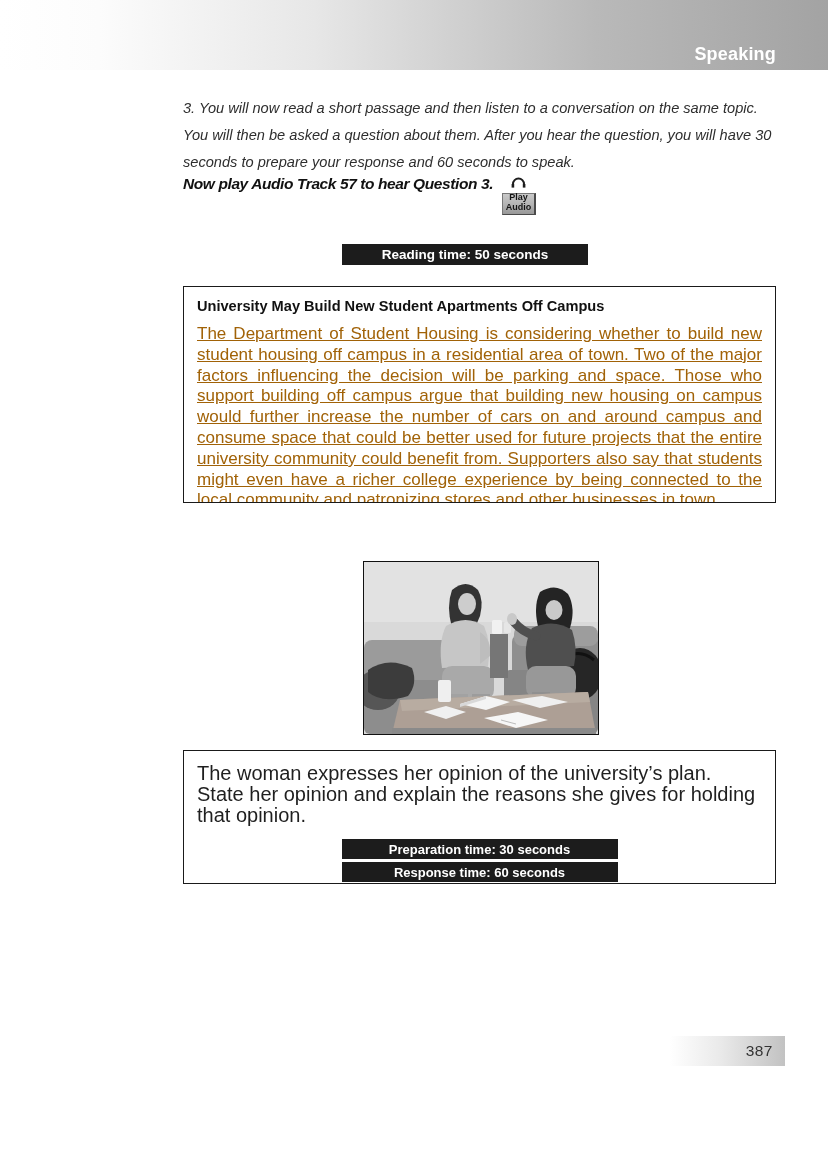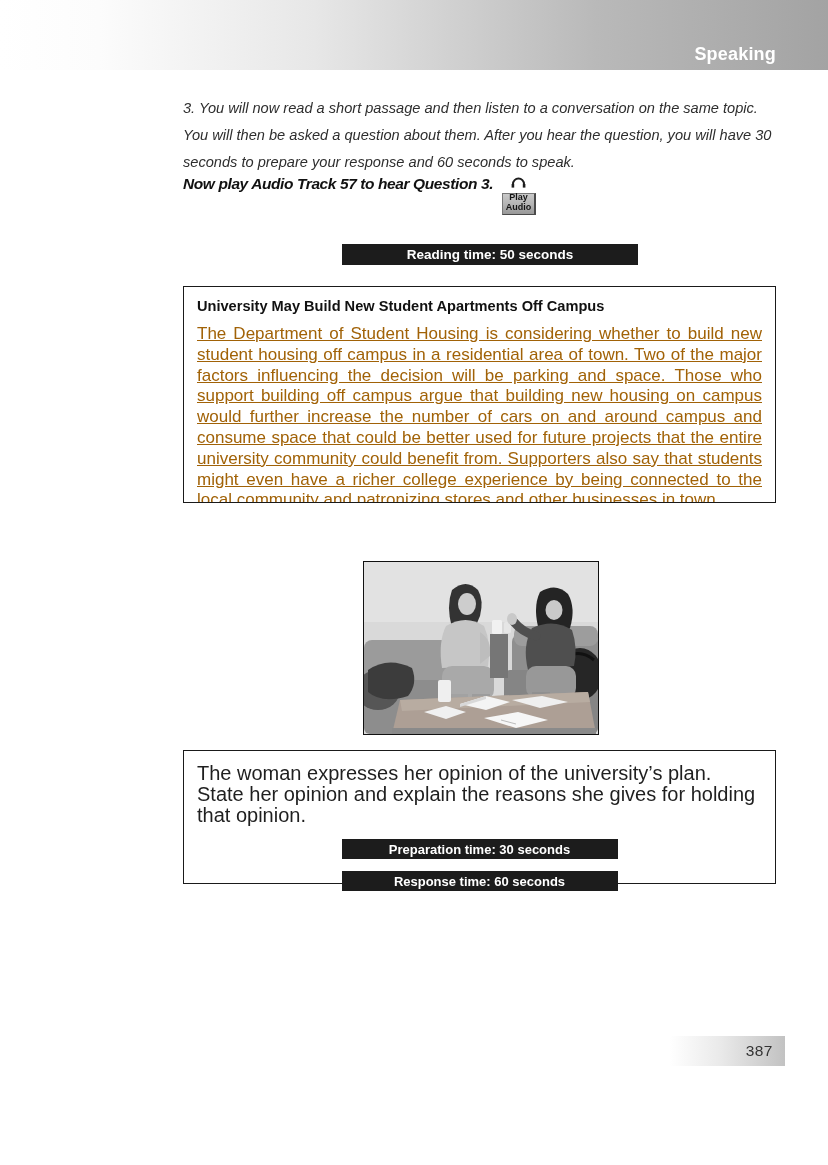--- a/index.html
+++ b/index.html
@@ -82,7 +82,7 @@
   .reading-bar {
     position: absolute;
     top: 244px; left: 342px;
-    width: 296px; height: 21px;
+    width: 246px; height: 21px;
     background: #1c1c1c;
     color: #ffffff;
     font-weight: bold;

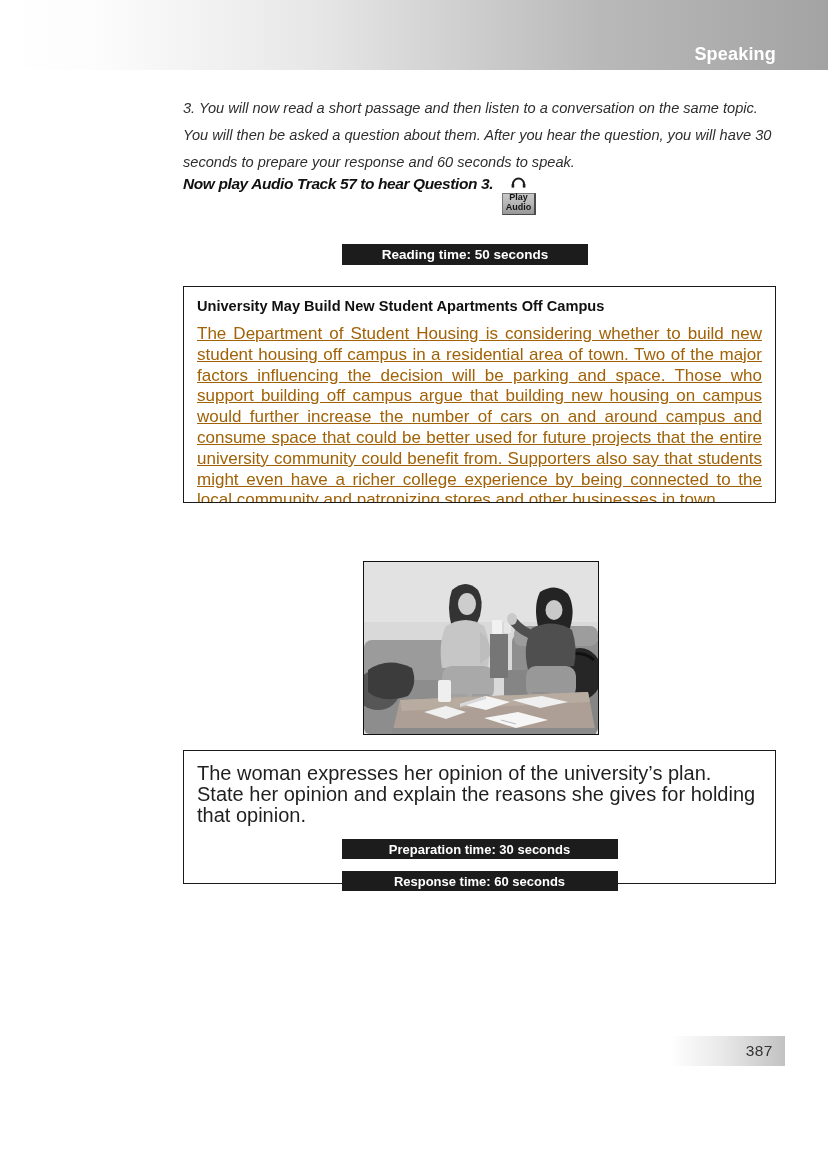--- a/index.html
+++ b/index.html
@@ -144,7 +144,7 @@
     display: flex;
     flex-direction: column;
     align-items: center;
-    gap: 12px;
+    gap: 3px;
   }
   .time-bar {
     width: 276px; height: 20px;

